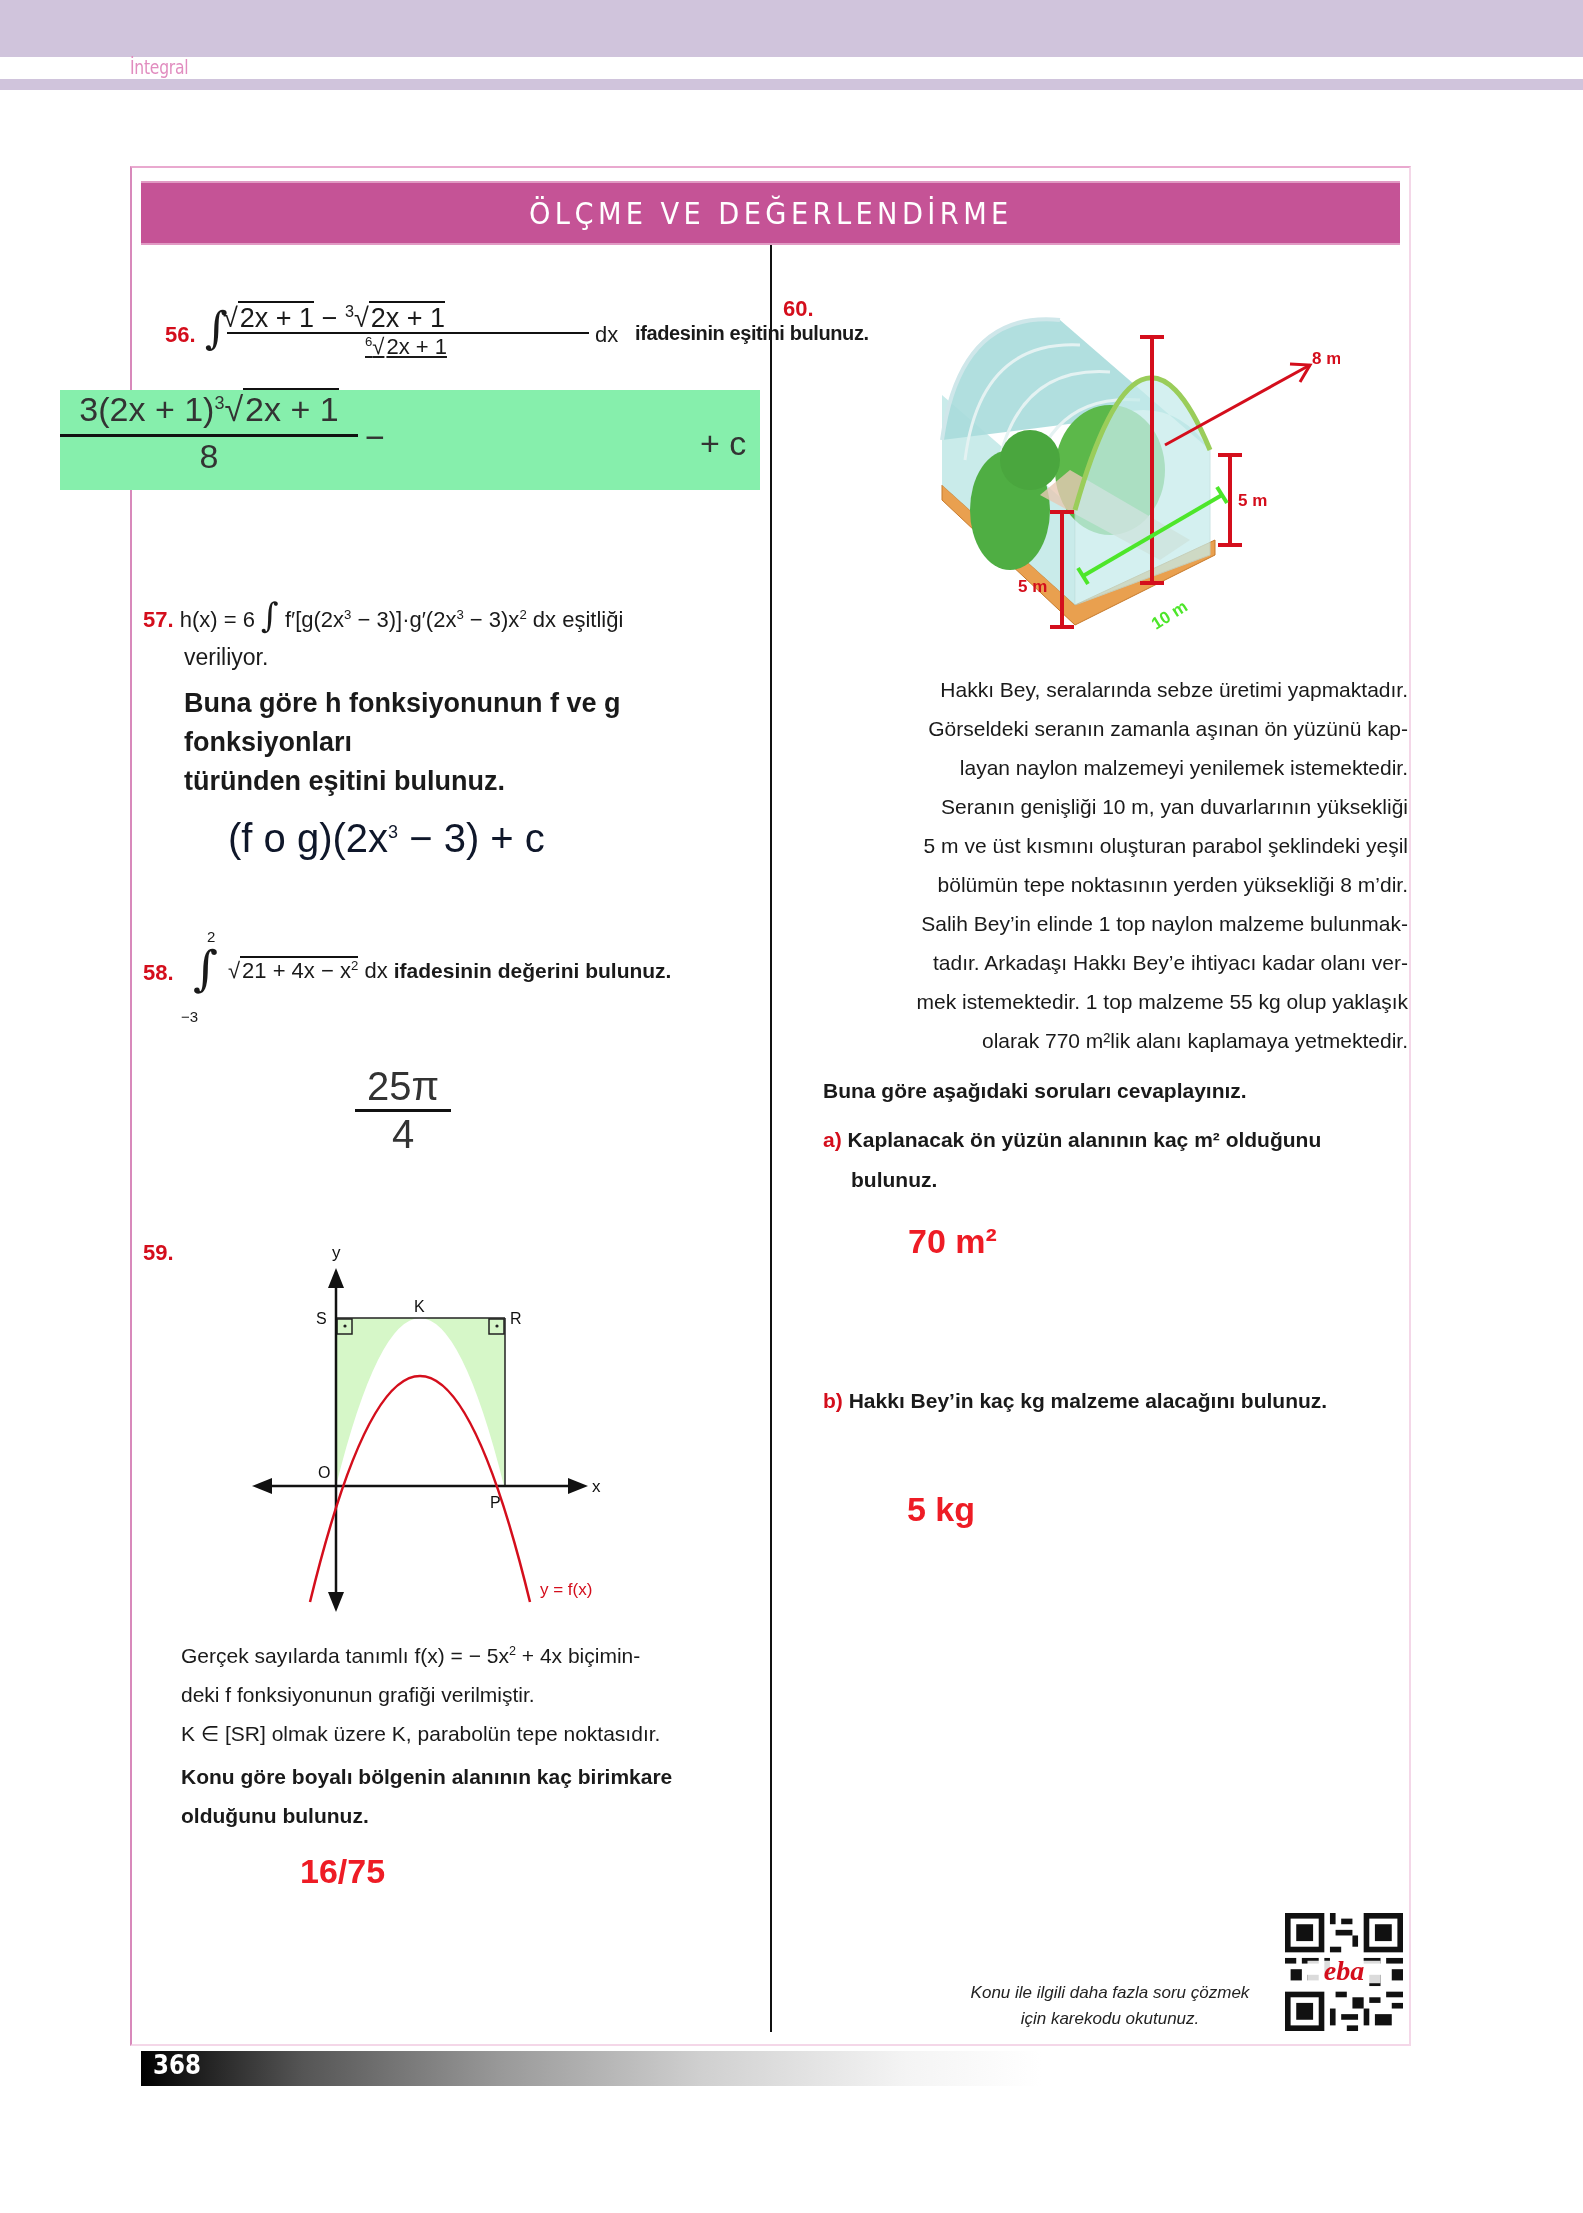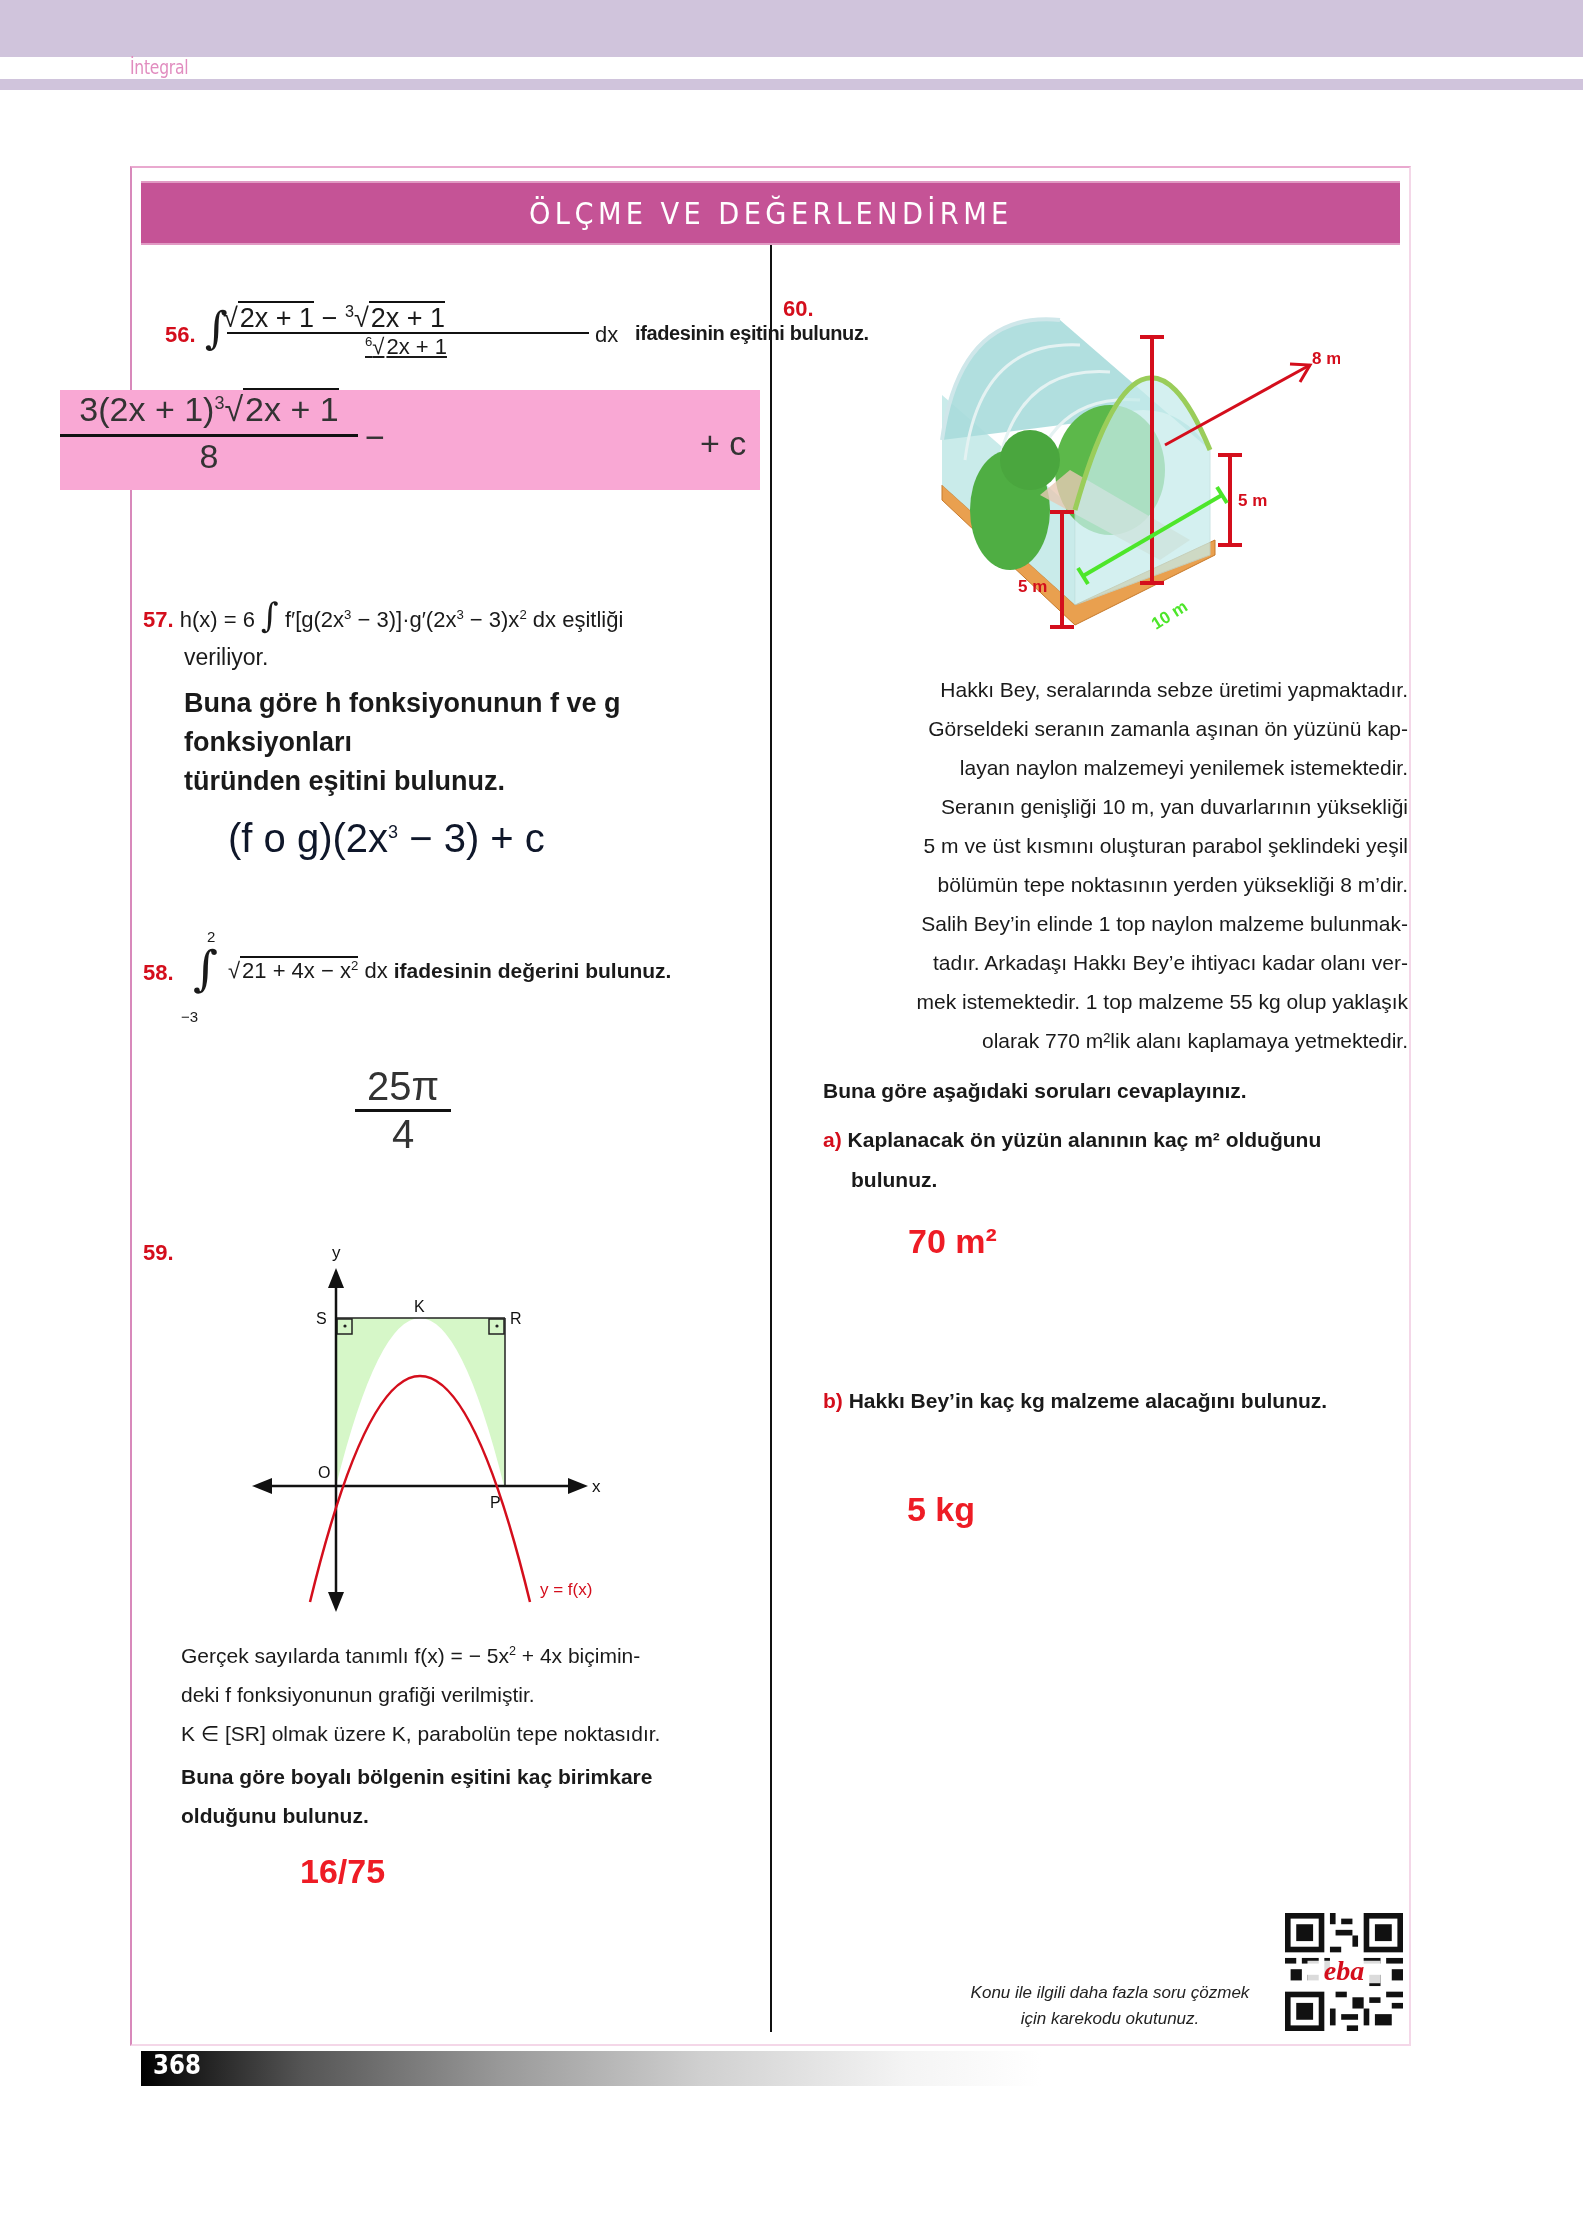--- a/index.html
+++ b/index.html
@@ -63,7 +63,7 @@
   <span class="abs bold" style="left:470px; top:22px; font-size:20px; white-space:nowrap; letter-spacing:-0.4px;">ifadesinin eşitini bulunuz.</span>
 </div>
 
-<div class="abs math" style="left:60px; top:390px; width:700px; height:100px; background:#f9a8d4; font-size:34px; color:#333;">
+<div class="abs math" style="left:60px; top:390px; width:700px; height:100px; background:#86efac; font-size:34px; color:#333;">
   <div class="abs" style="left:0; top:0; width:298px; text-align:center;">
     <div style="white-space:nowrap; height:44px;">
       <span>3(2x + 1)</span><sup style="font-size:18px;">3</sup><span>√</span><span class="sqrt">2x + 1</span>

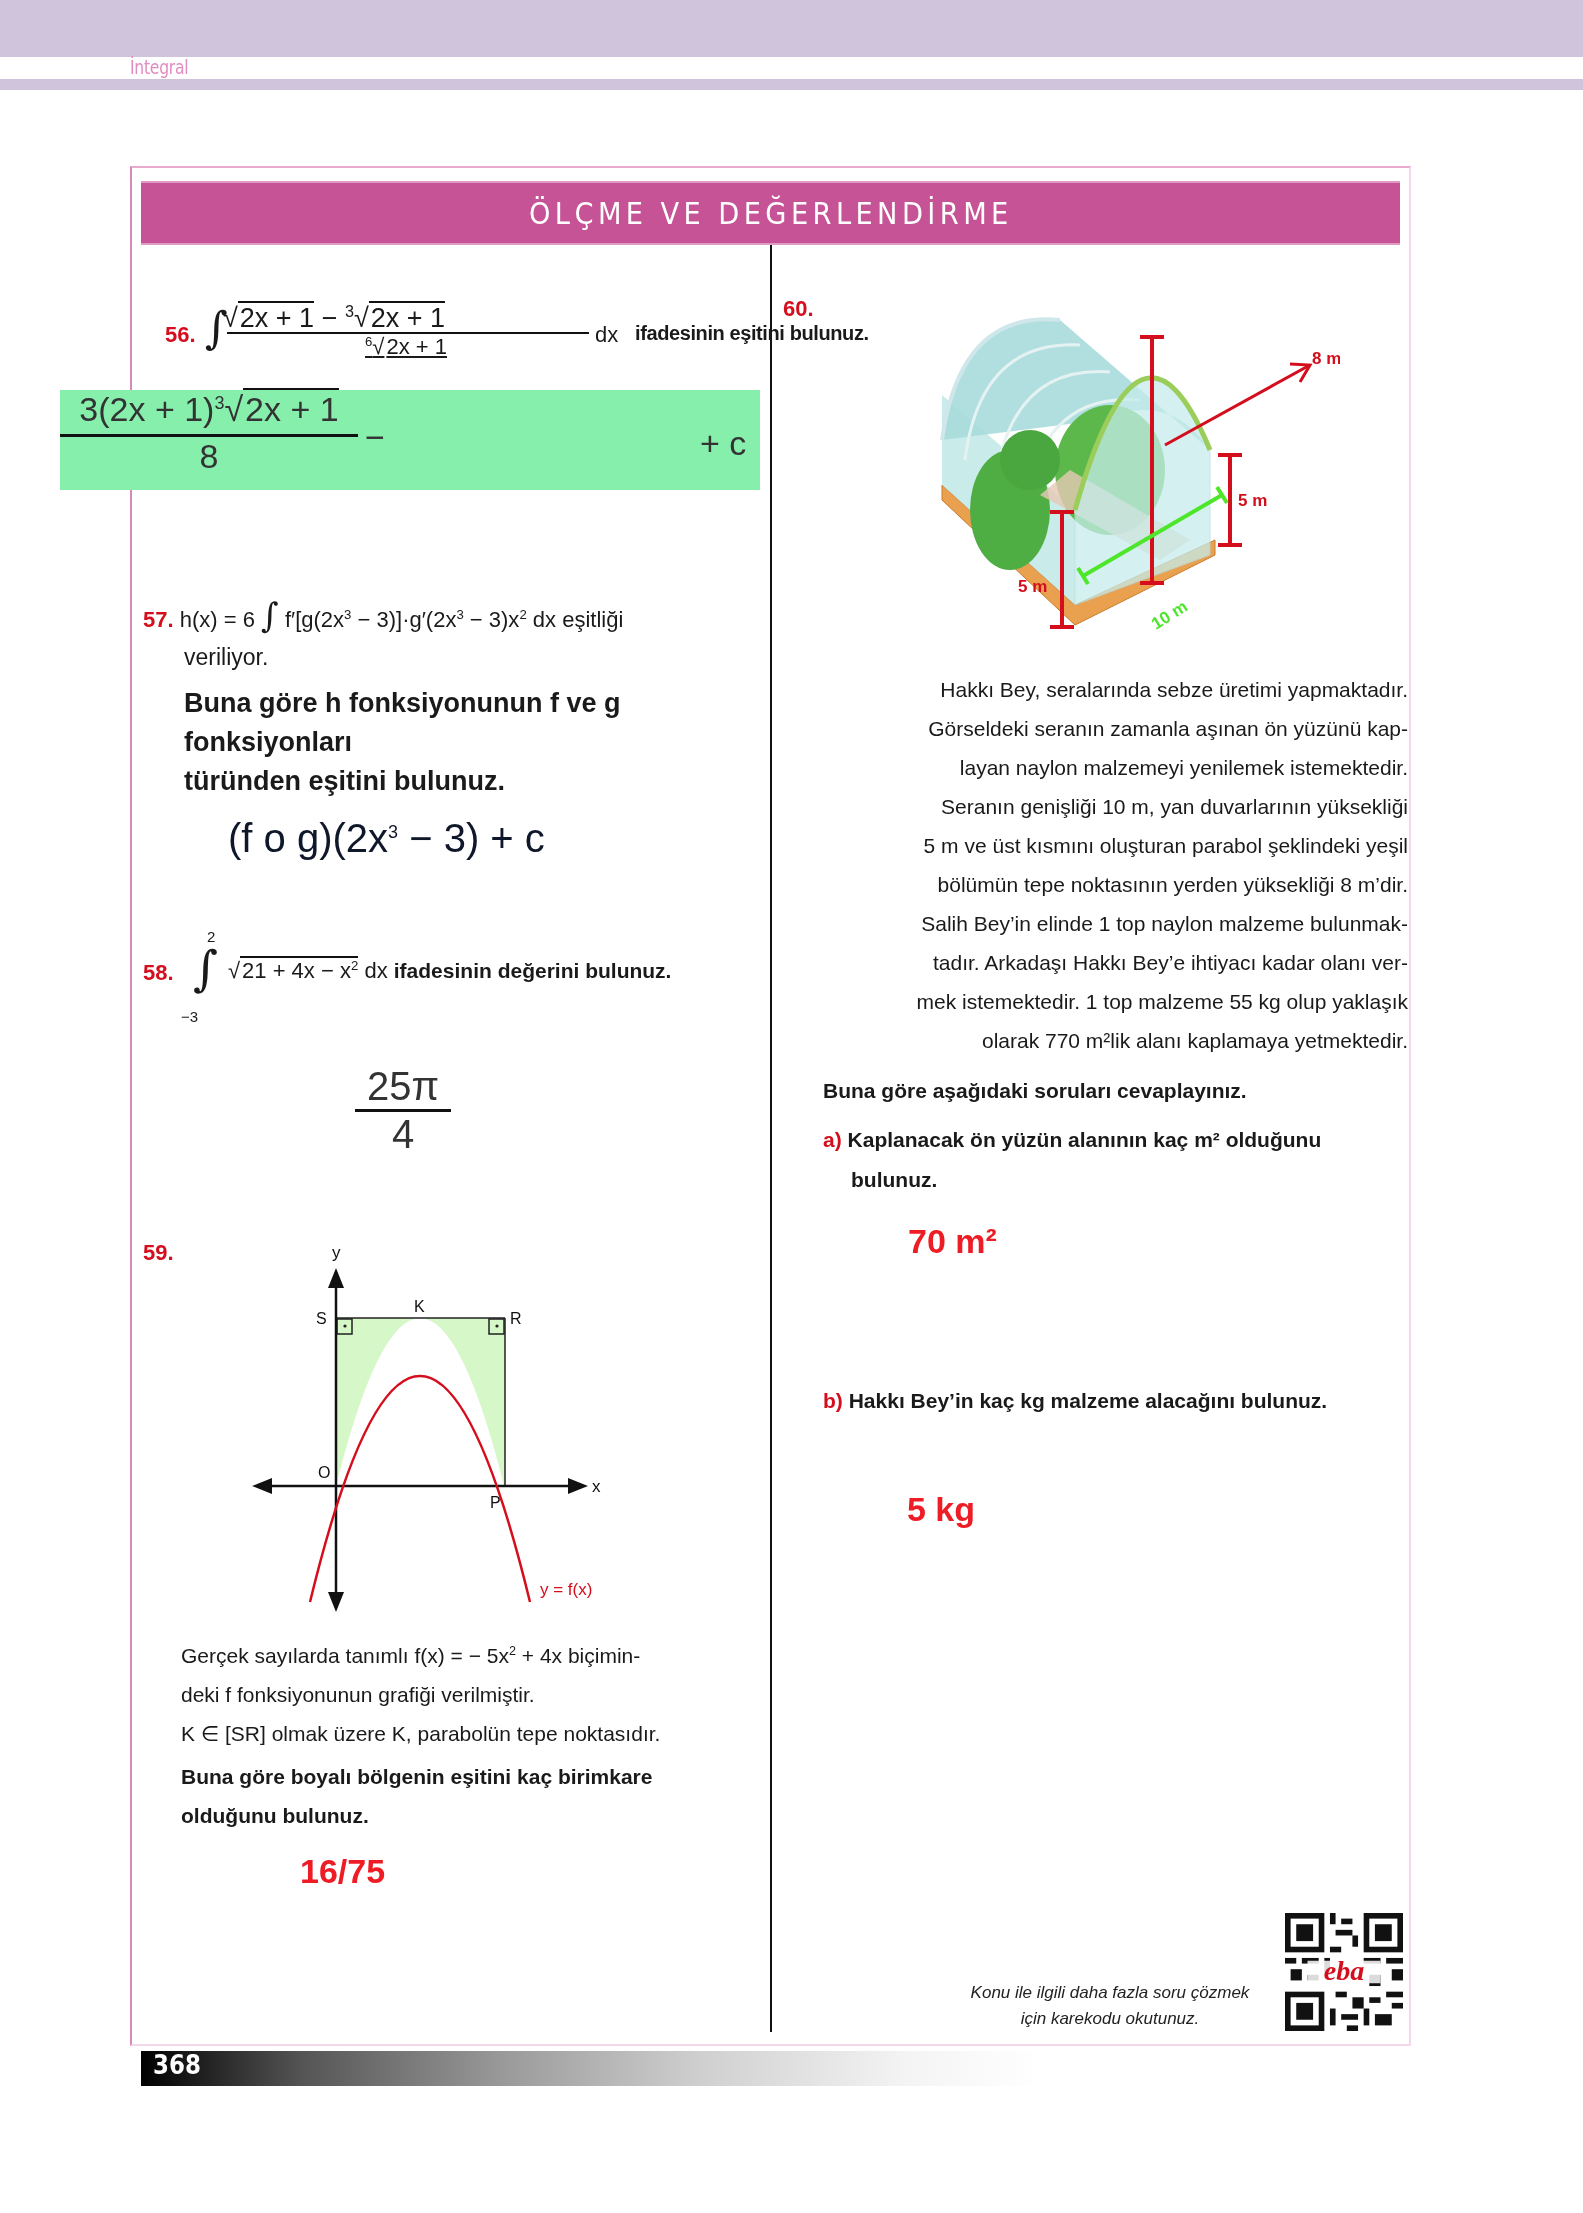--- a/index.html
+++ b/index.html
@@ -147,7 +147,7 @@
   <div style="white-space:nowrap;"><span>Gerçek sayılarda tanımlı f(x) = − 5x</span><sup>2</sup><span> + 4x biçimin-</span></div>
   <div>deki f fonksiyonunun grafiği verilmiştir.</div>
   <div>K ∈ [SR] olmak üzere K, parabolün tepe noktasıdır.</div>
-  <div class="bold" style="margin-top:4px;">Buna göre boyalı bölgenin eşitini kaç birimkare</div>
+  <div class="bold" style="margin-top:4px;">Konu göre boyalı bölgenin alanının kaç birimkare</div>
   <div class="bold">olduğunu bulunuz.</div>
 </div>
 <div class="abs red-ans" style="left:300px; top:1852px; font-size:34px;">16/75</div>

